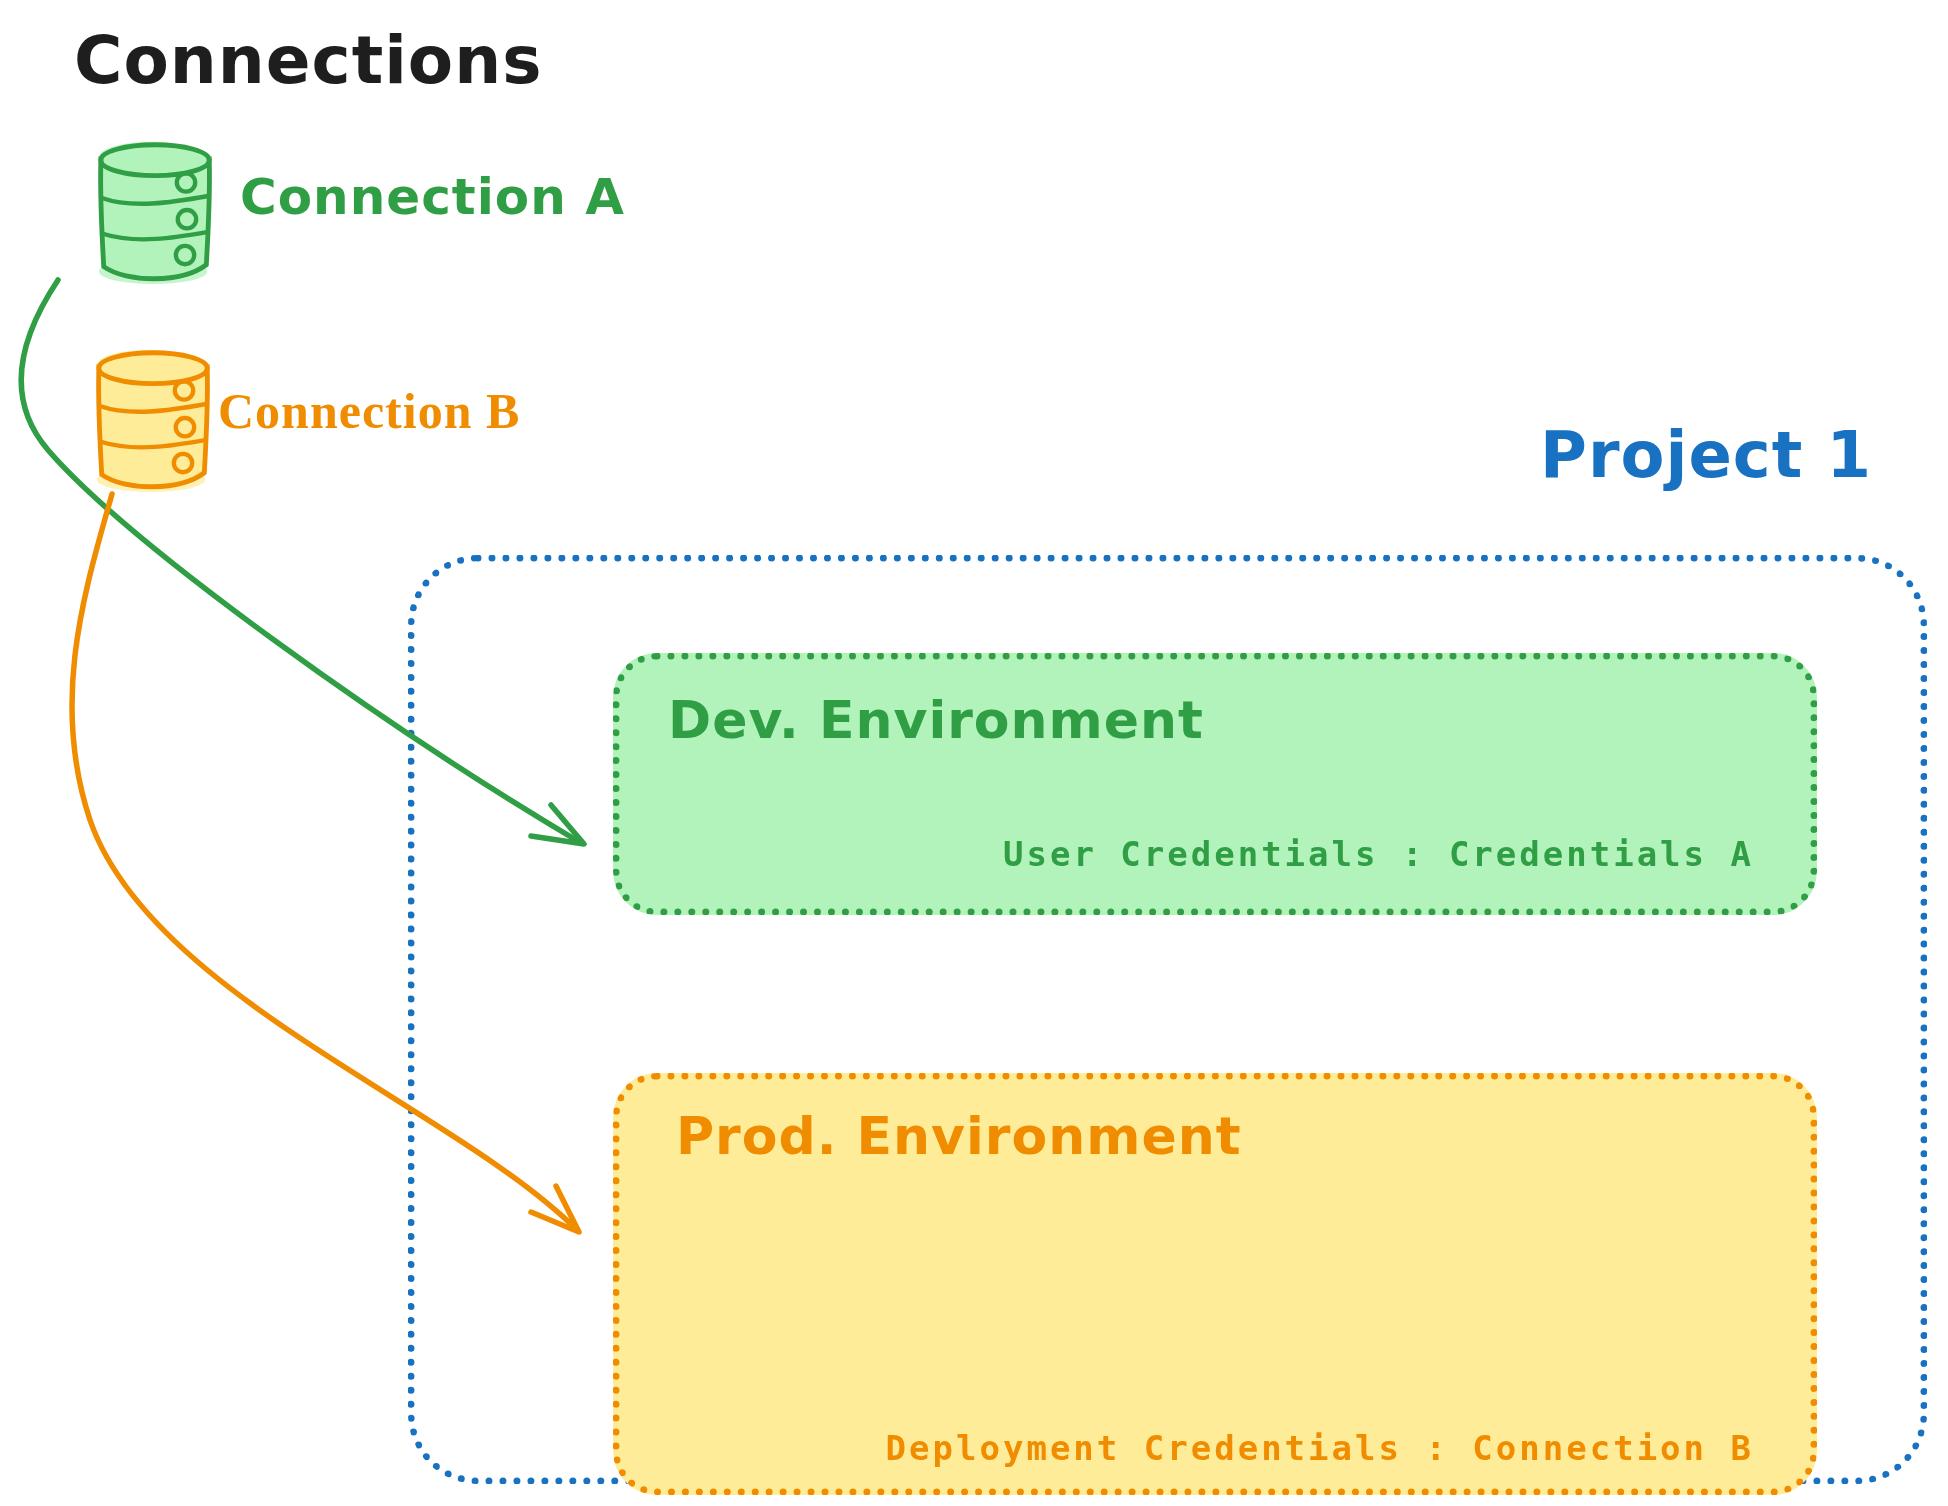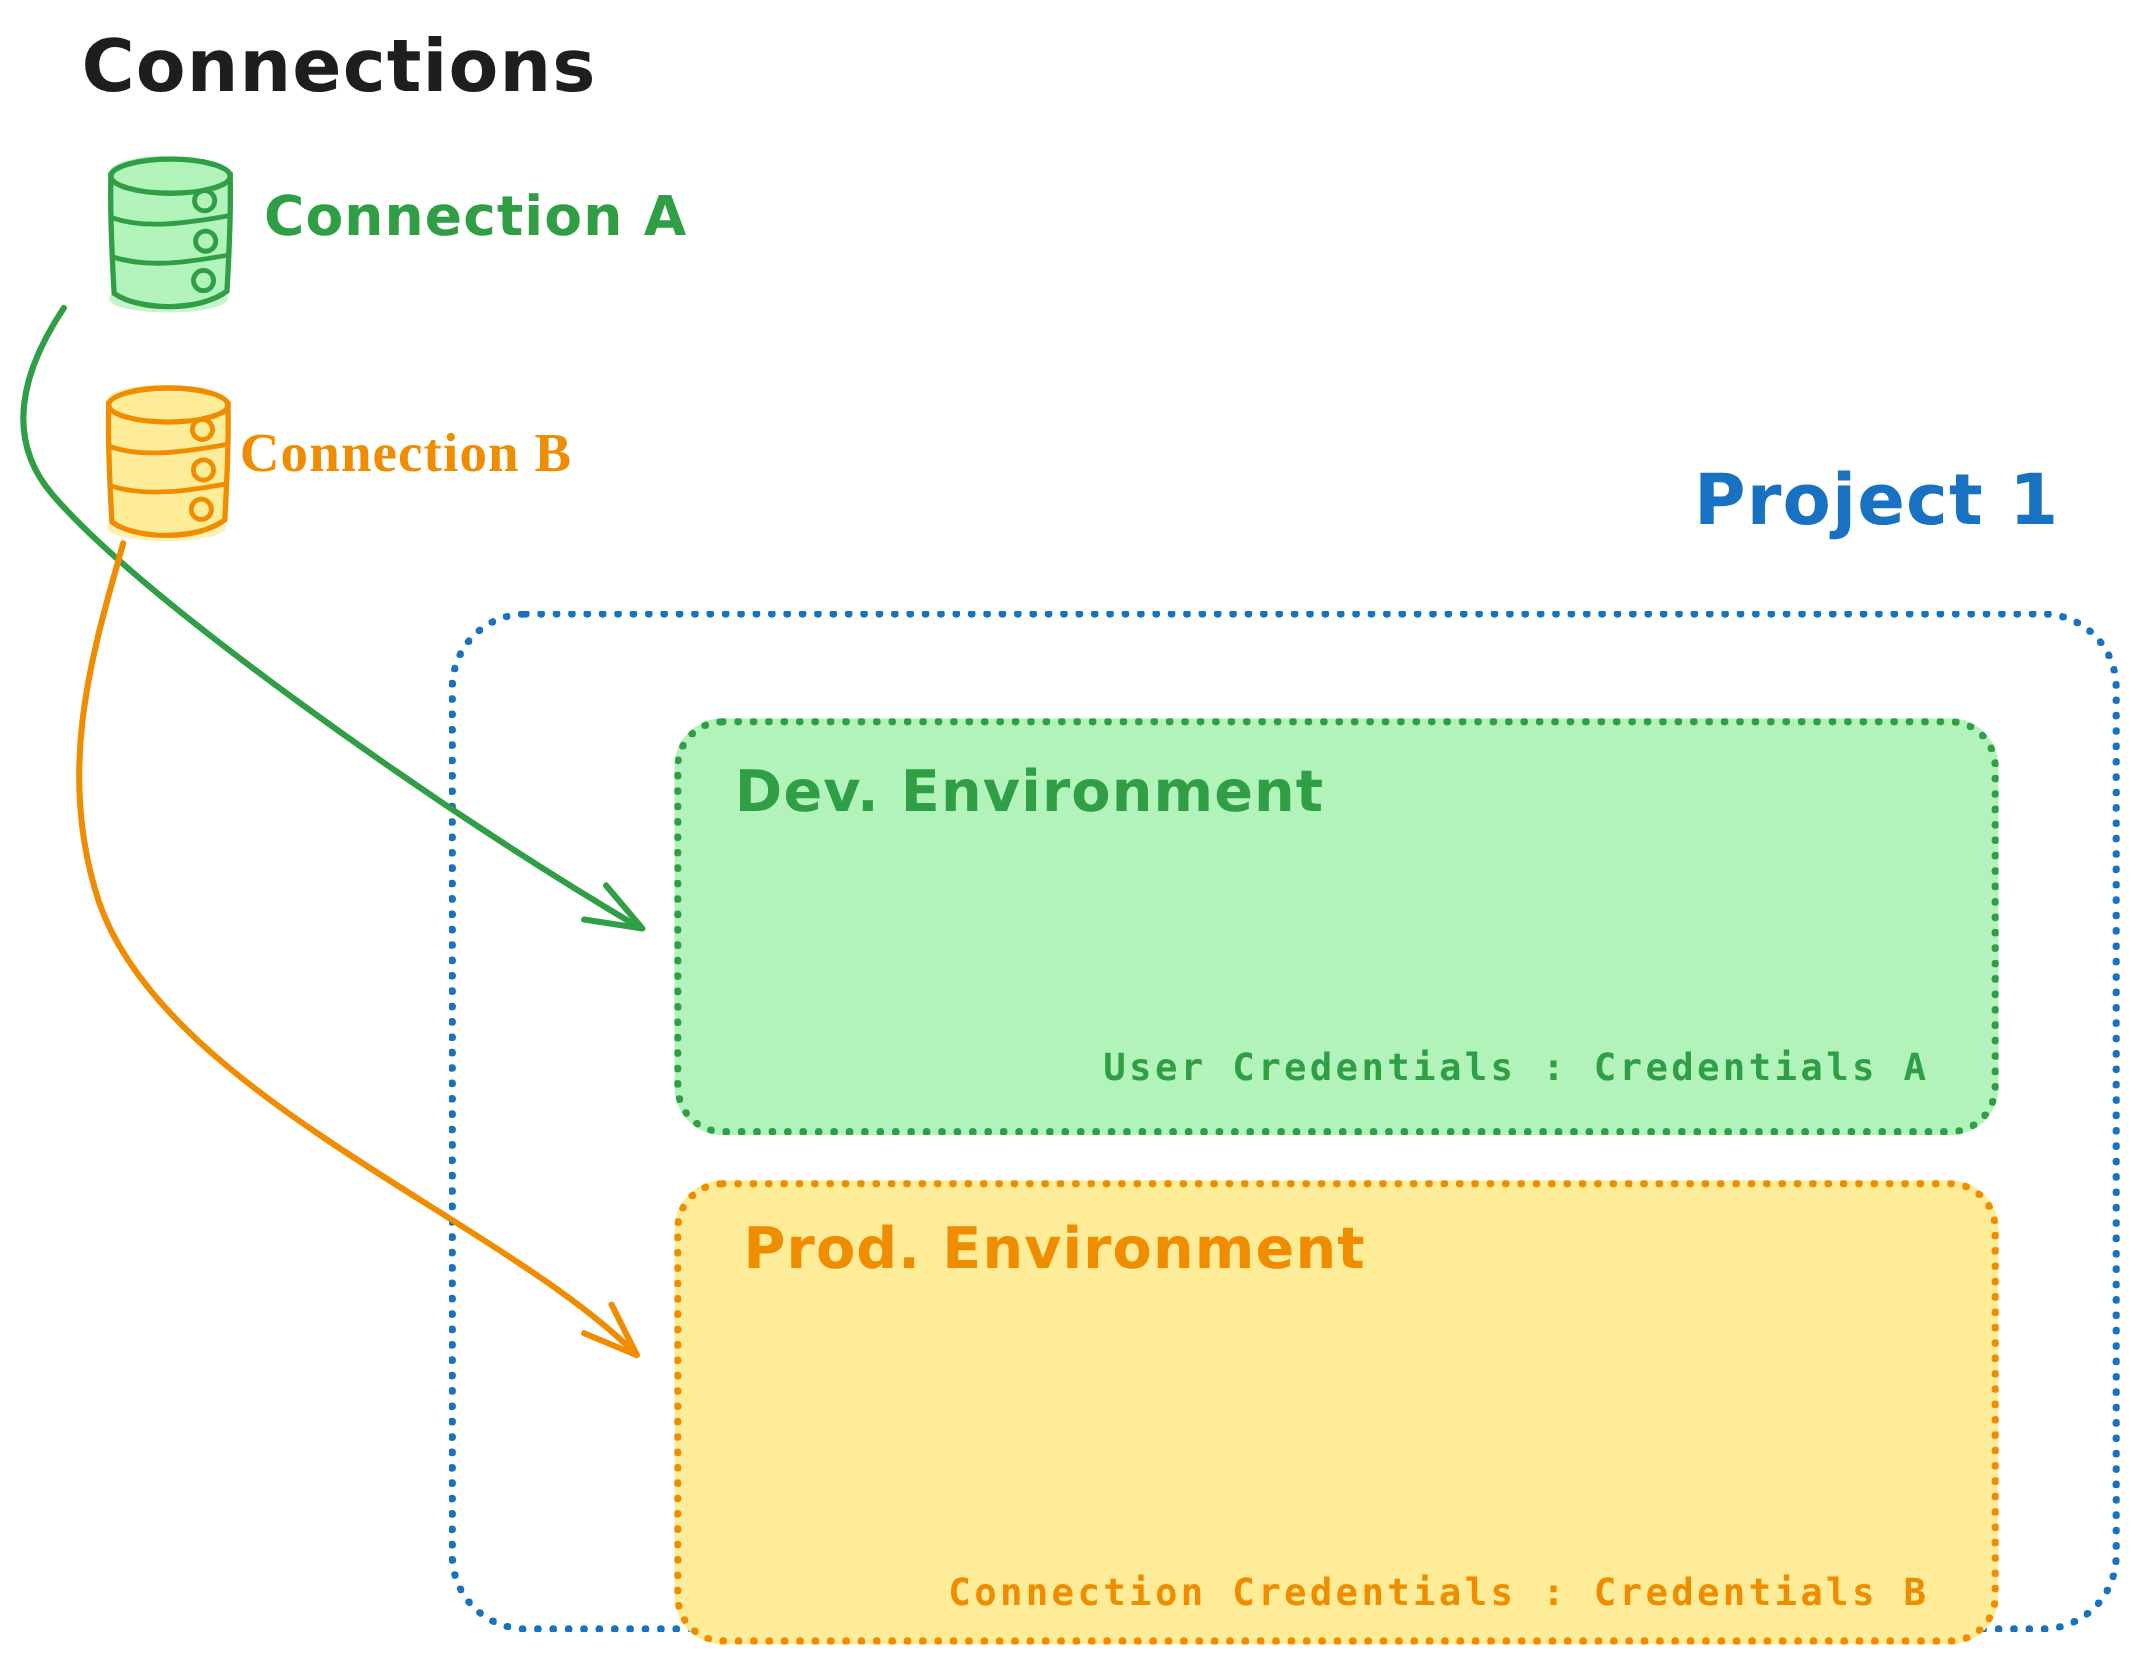--- a/index.html
+++ b/index.html
@@ -49,7 +49,7 @@
     border-radius: 44px;
   }
   .env-dev {
-    top: 91px; height: 379px;
+    top: 91px; height: 262px;
     background: var(--green-fill);
     border: 7px dotted var(--green);
   }

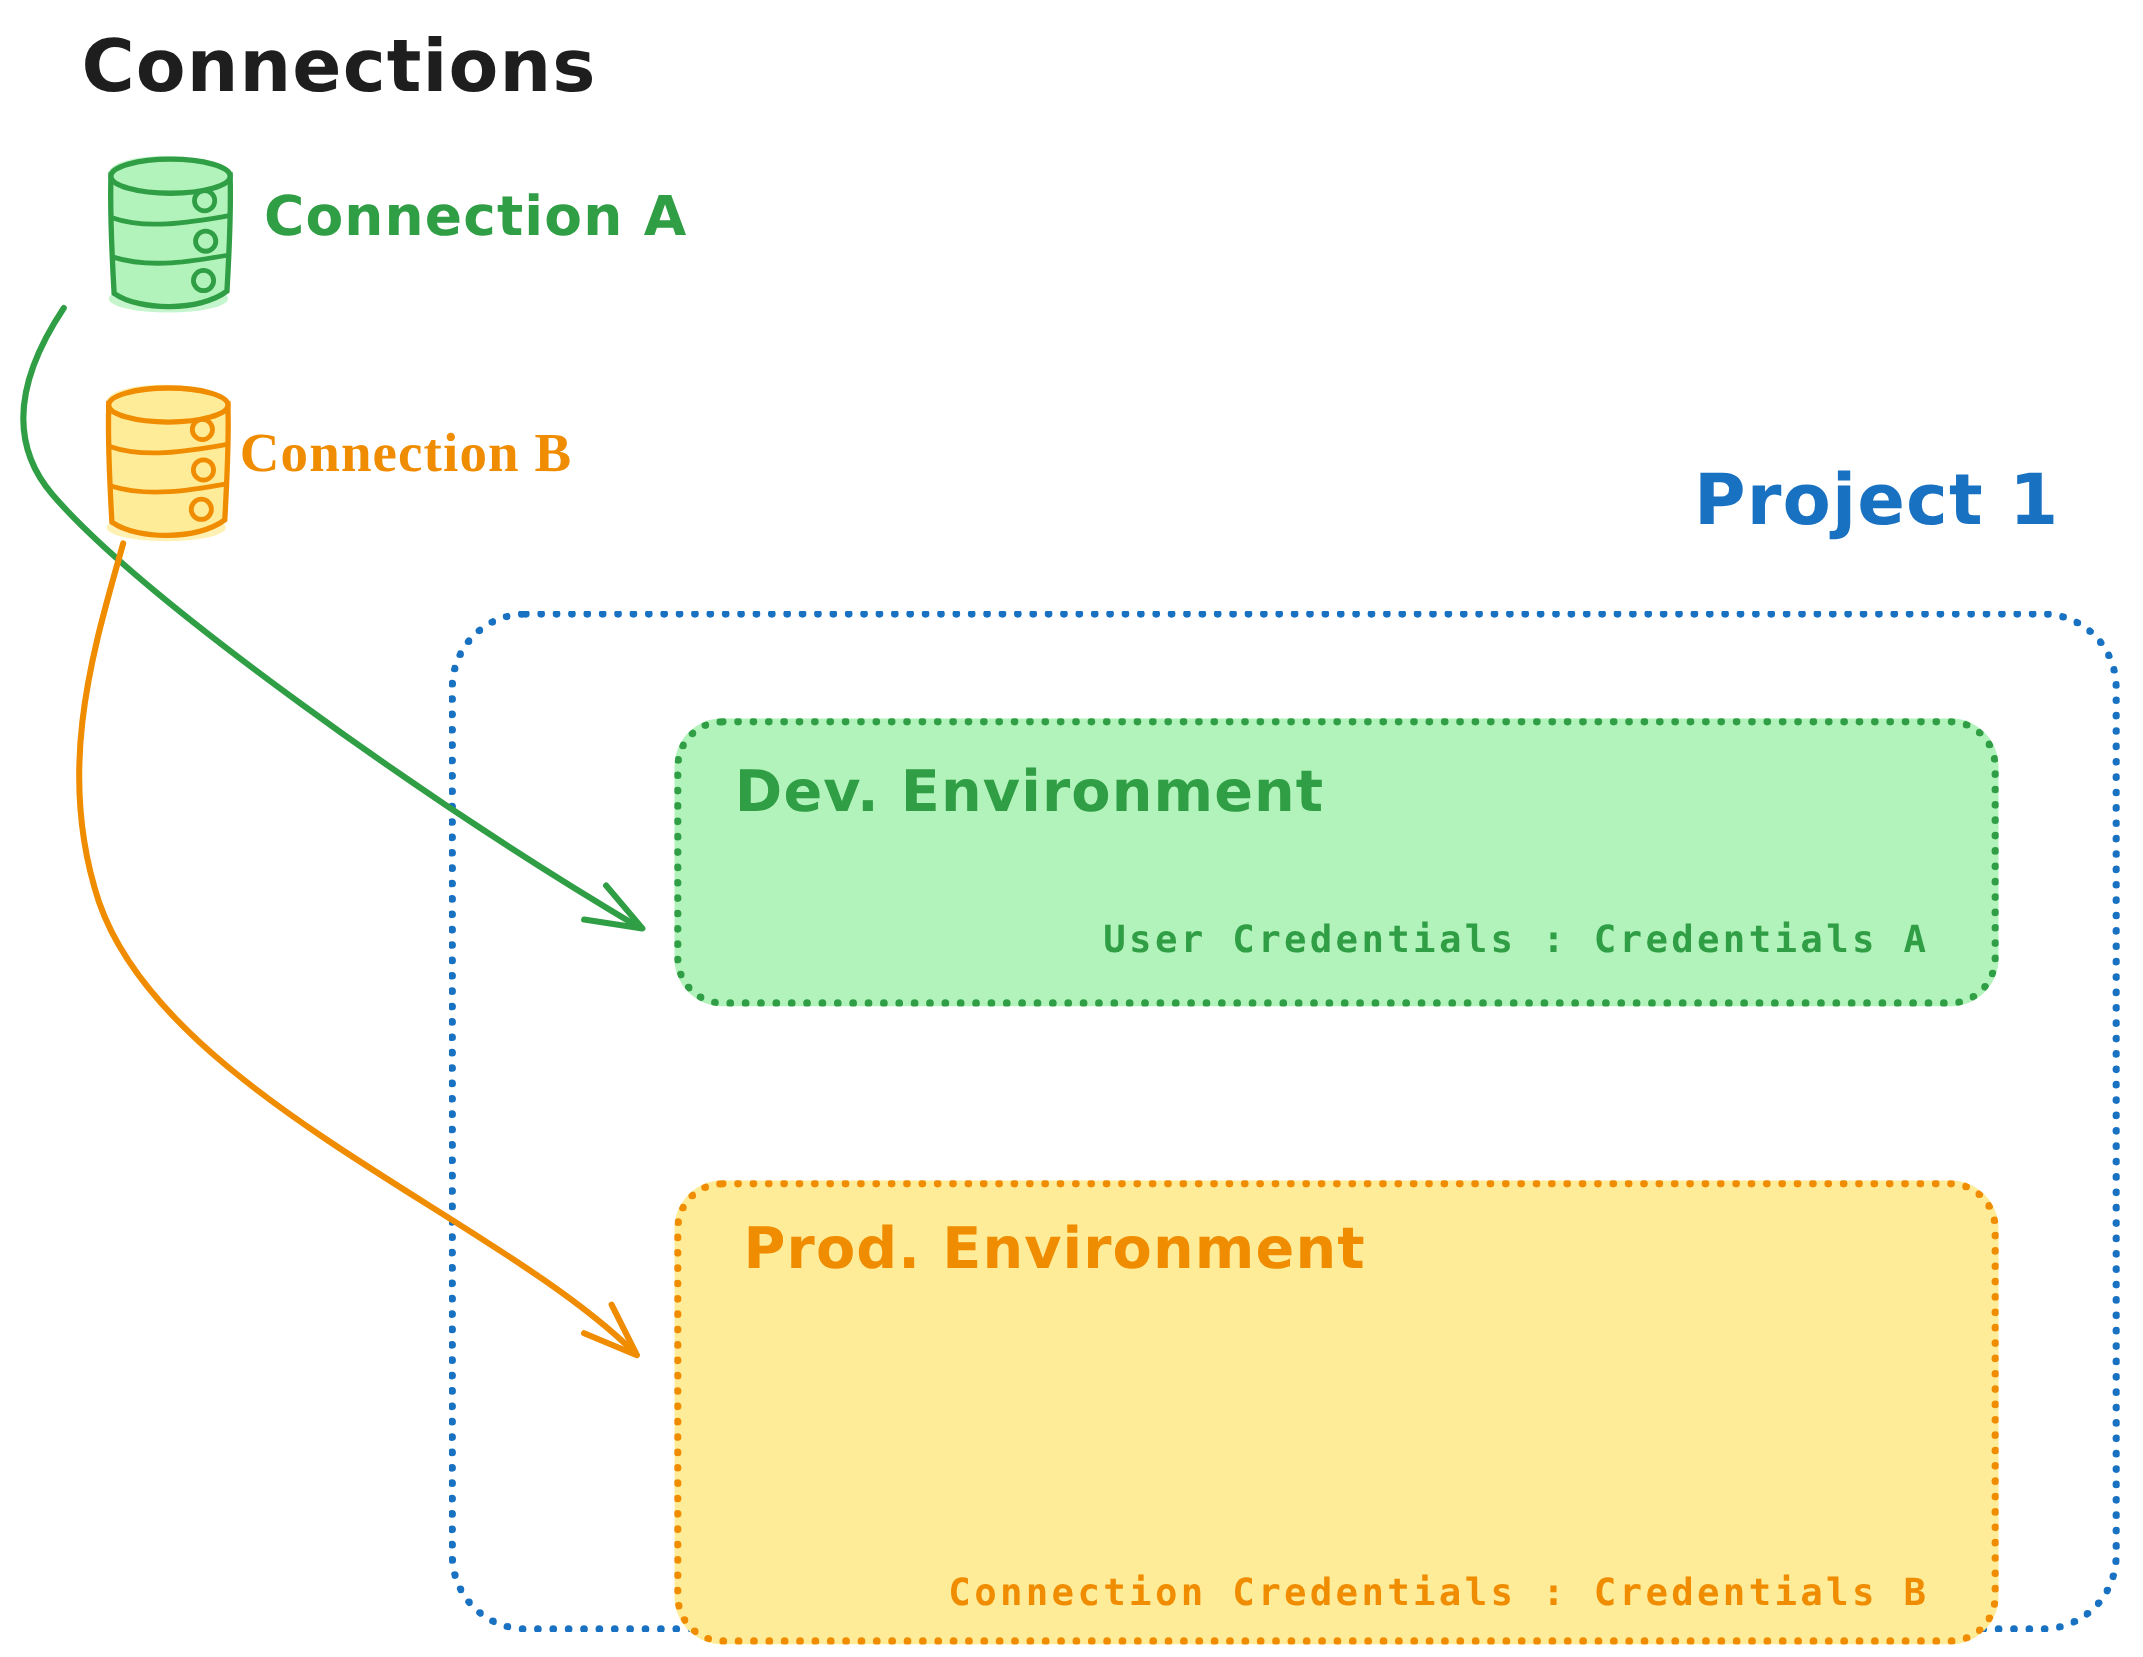--- a/index.html
+++ b/index.html
@@ -136,7 +136,7 @@
 
     <div class="env-box env-prod">
       <div class="env-title hand">Prod. Environment</div>
-      <div class="env-creds mono">Connection Credentials : Credentials B</div>
+      <div class="env-creds mono">Deployment Credentials : Connection B</div>
     </div>
 
   </div>

